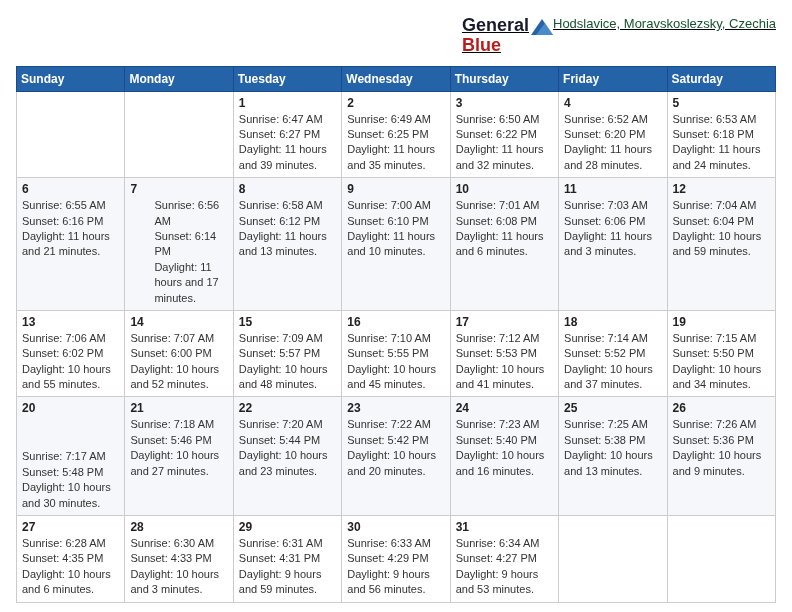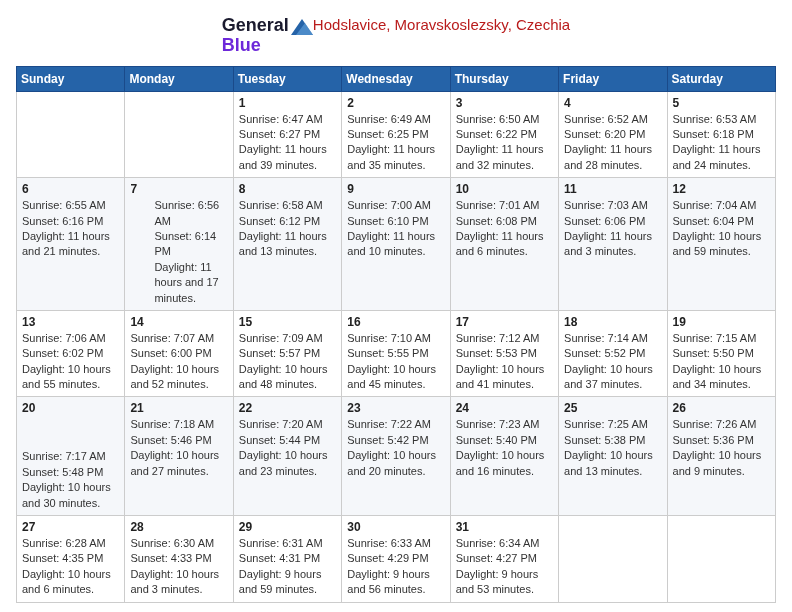--- a/index.html
+++ b/index.html
@@ -12,9 +12,10 @@
     }
     .header {
       display: flex;
-      justify-content: center;
+      justify-content: flex-end;
       align-items: flex-start;
       margin-bottom: 10px;
+      text-decoration: underline;
     }
     .logo {
       display: flex;

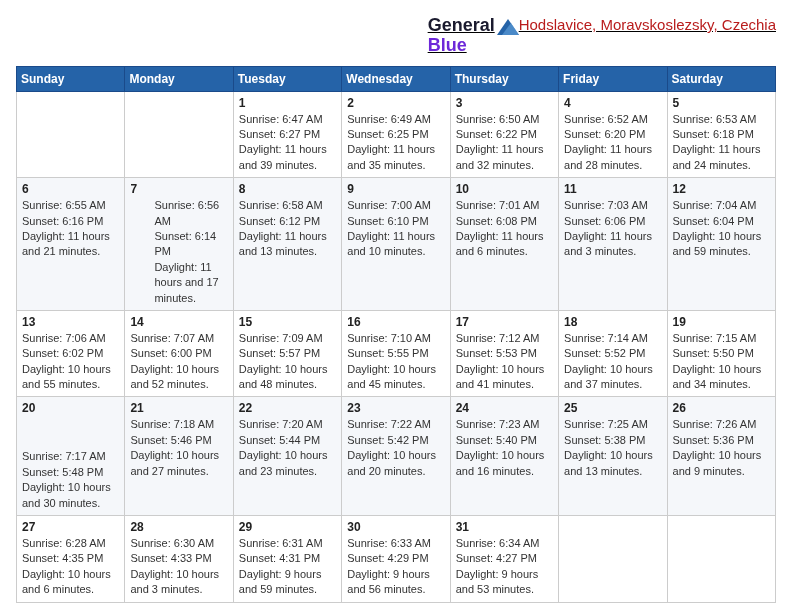--- a/index.html
+++ b/index.html
@@ -40,8 +40,8 @@
       color: #222;
     }
     .location {
-      font-size: 15px;
-      color: #b91c1c;
+      font-size: 13px;
+      color: #14532d;
     }
     .calendar {
       width: 100%;

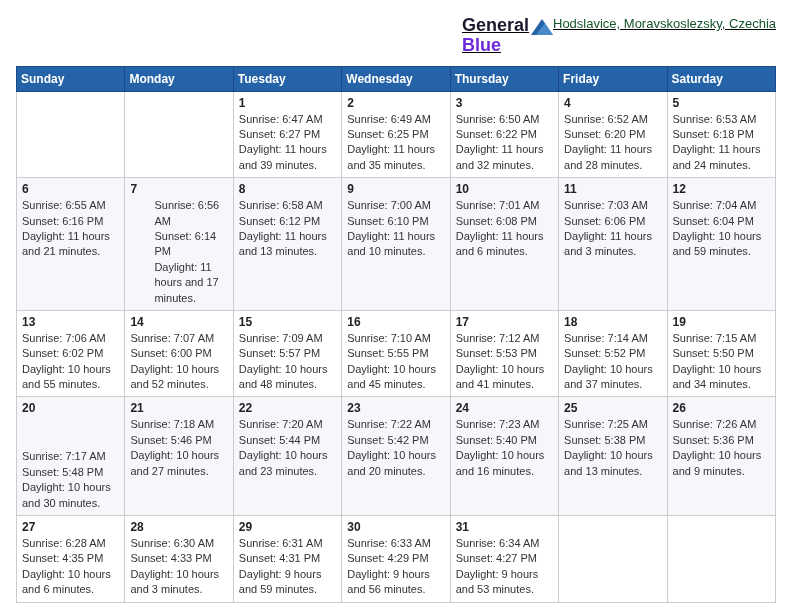--- a/index.html
+++ b/index.html
@@ -29,7 +29,7 @@
       line-height: 1.1;
     }
     .logo-blue {
-      color: #6d28d9;
+      color: #b91c1c;
     }
     .title-block {
       text-align: right;

